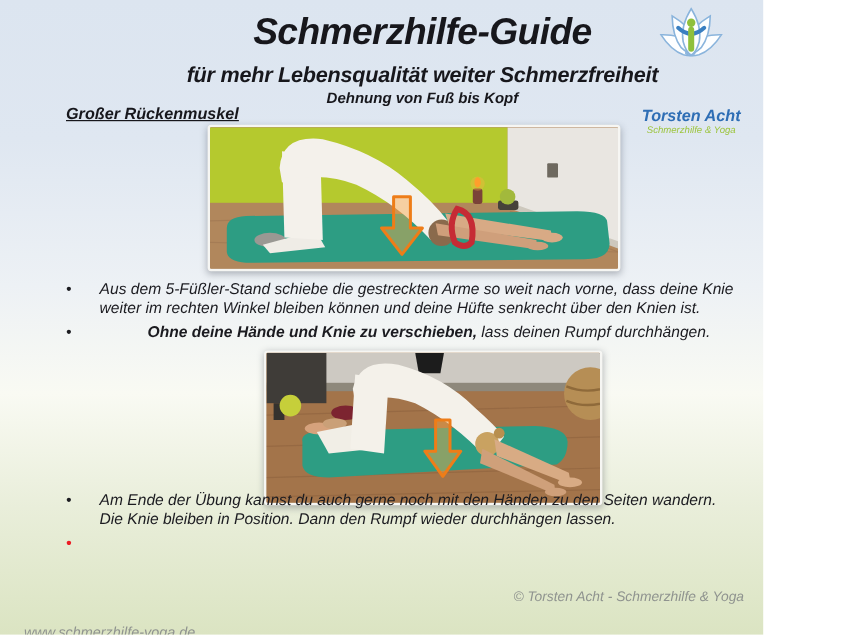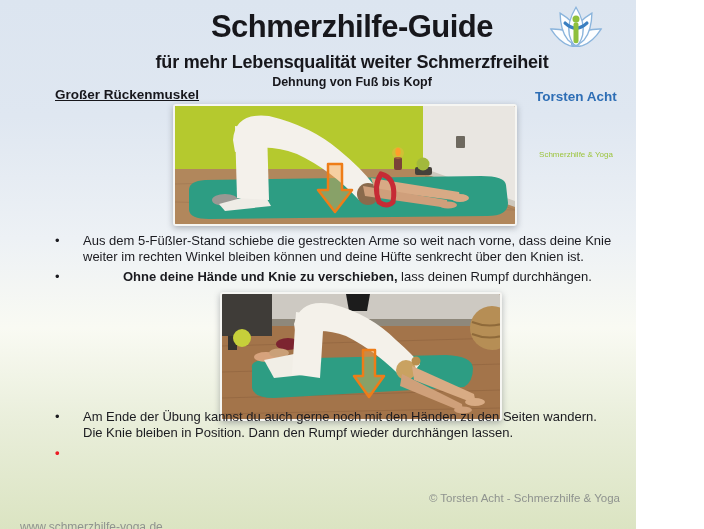--- a/index.html
+++ b/index.html
@@ -13,6 +13,7 @@
     background:linear-gradient(to bottom,
       #dce5f0 0%, #dfe7f1 22%, #edf1f5 45%,
       #f9faf3 62%, #e9eeda 80%, #dbe4c2 100%);
+    font-style:italic;
   }
   .title {
     position:absolute; top:9px; left:0; width:704px; text-align:center;

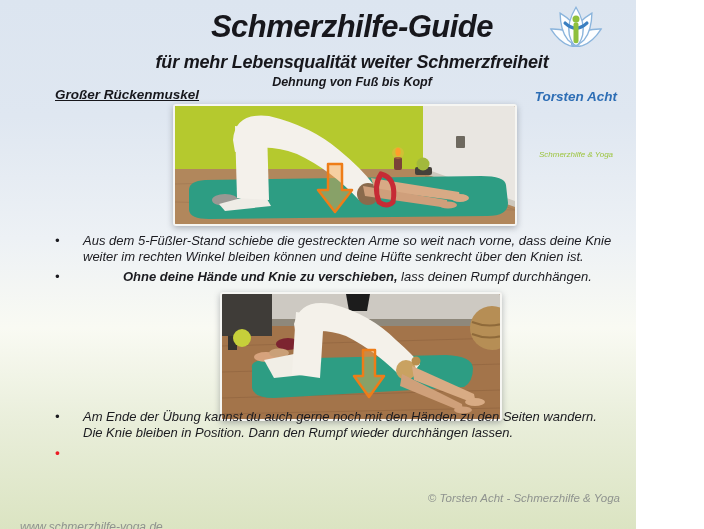--- a/index.html
+++ b/index.html
@@ -30,7 +30,7 @@
   .logo { position:absolute; top:4px; right:5px; width:110px; text-align:center; }
   .logo svg { display:block; margin:0 auto; }
   .logo-name { font-size:13.5px; font-weight:bold; color:#2e6eb5; line-height:14px;margin-top:36px; }
-  .logo-sub  { font-size:8px; color:#9cc43c; line-height:10px;margin-top:46px; }
+  .logo-sub  { font-size:8px; color:#9cc43c; line-height:10px; }
   .section-heading {
     position:absolute; left:55px; top:87px;
     font-size:13.5px; font-weight:bold; text-decoration:underline; color:#17171c;

